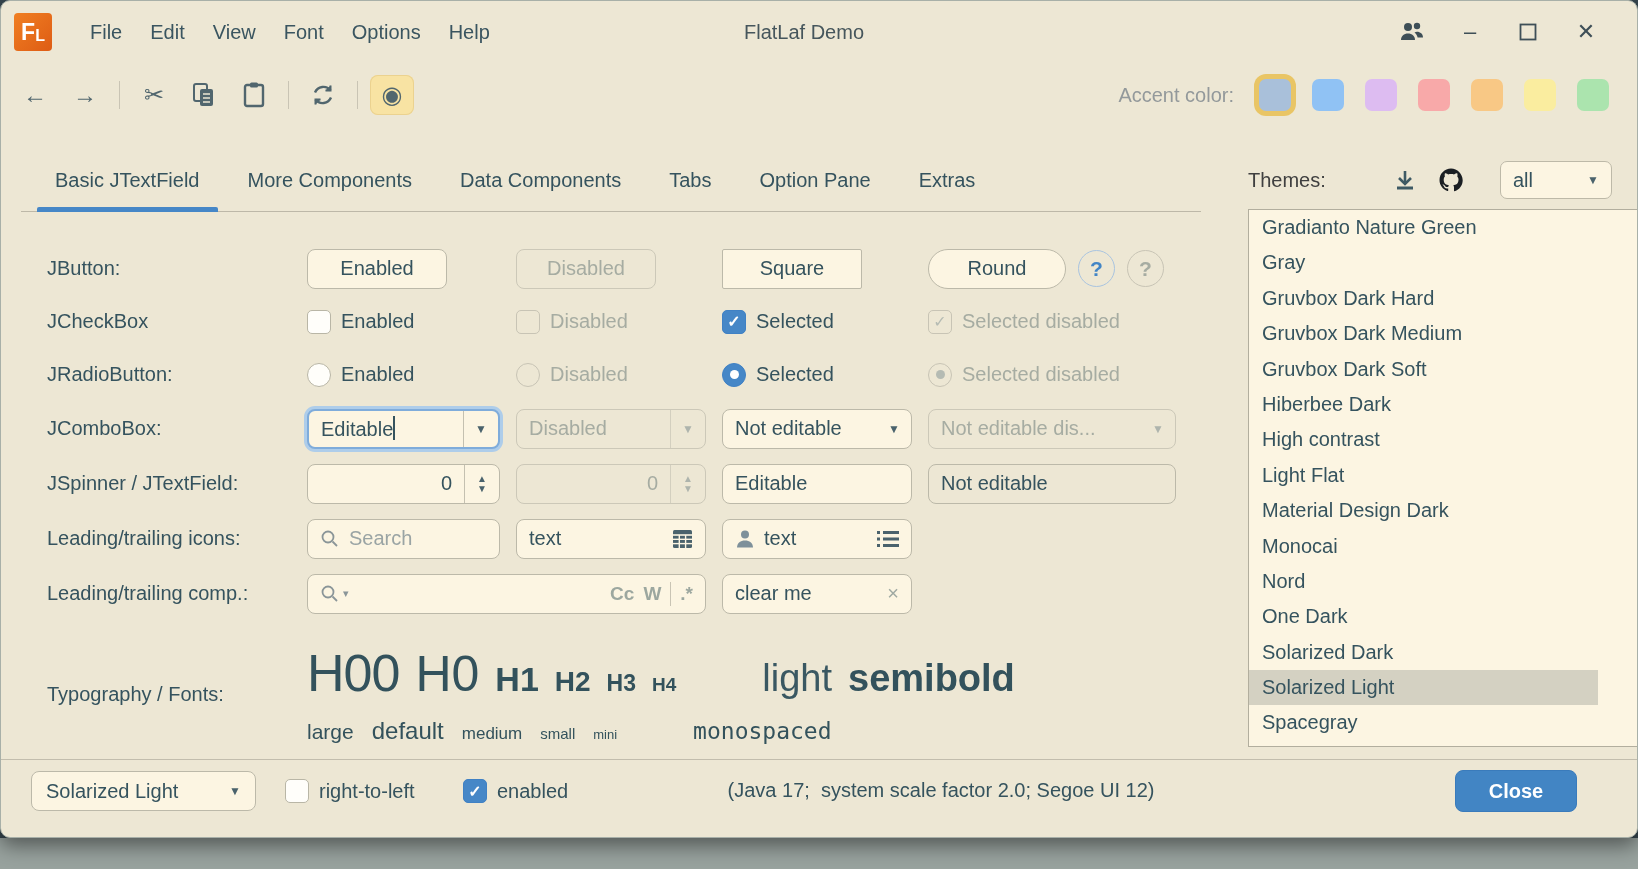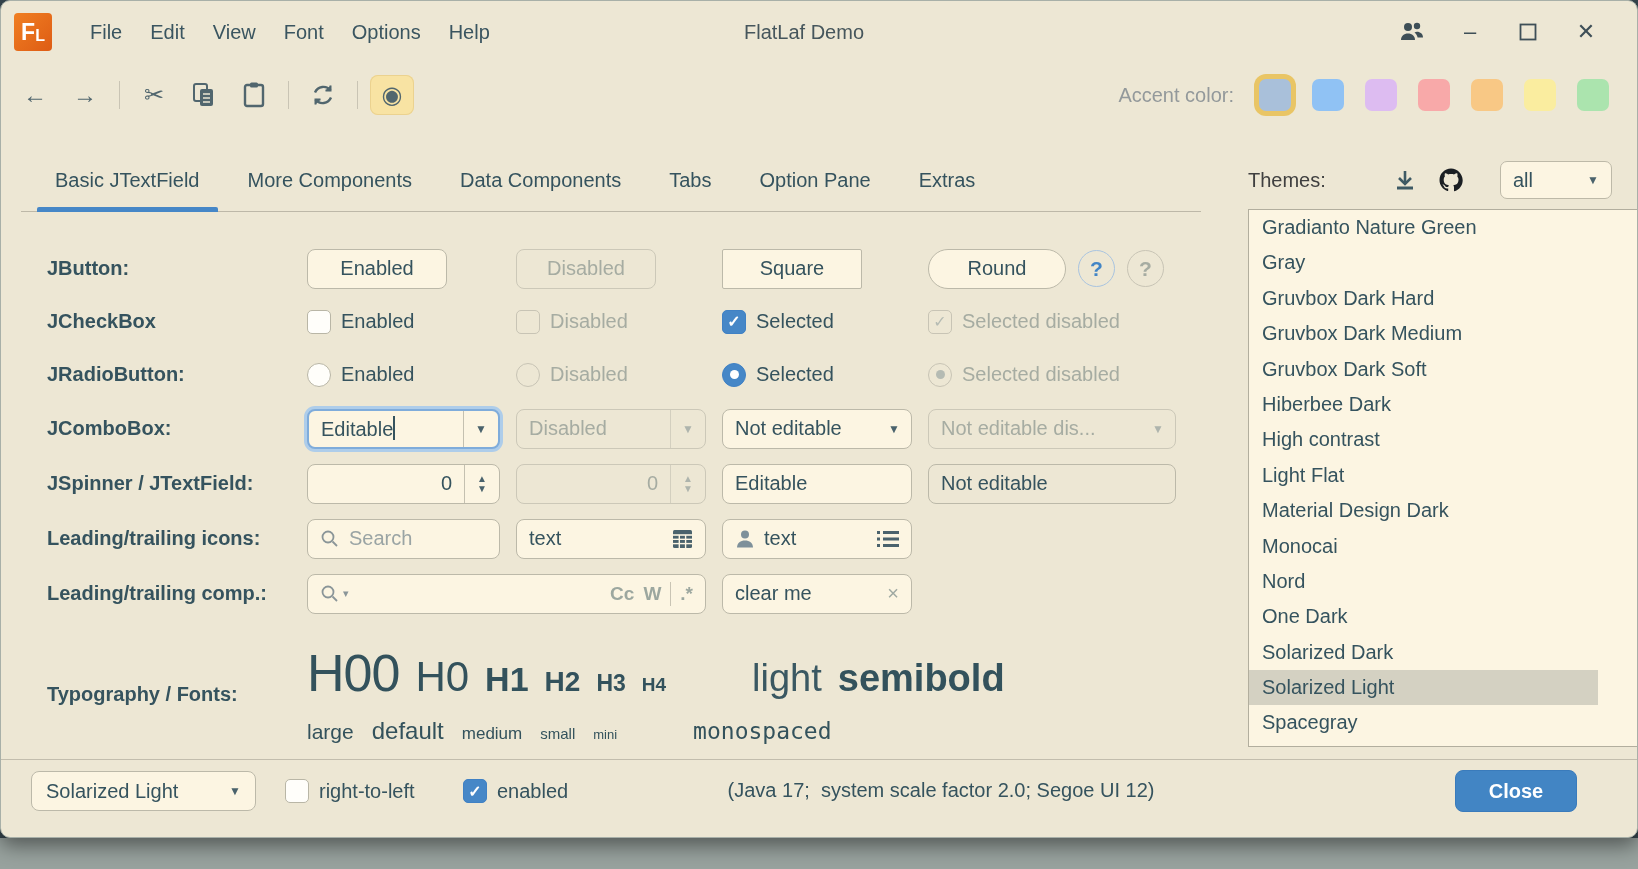--- a/index.html
+++ b/index.html
@@ -71,7 +71,7 @@
   .row { display:grid; grid-template-columns:244px 193px 190px 190px 248px;
          column-gap:16px; height:53px; align-items:center; }
   .row.tall { height:55px; }
-  .rlabel { font-size:20px; color:#35535E; padding-left:0;font-weight:bold; }
+  .rlabel { font-size:20px; color:#35535E; padding-left:0; }
   .cell { display:flex; align-items:center; min-width:0; }
 
   .btn { height:40px; width:140px; background:#FCF5E2; border:1px solid #BCB9A9; border-radius:8px;

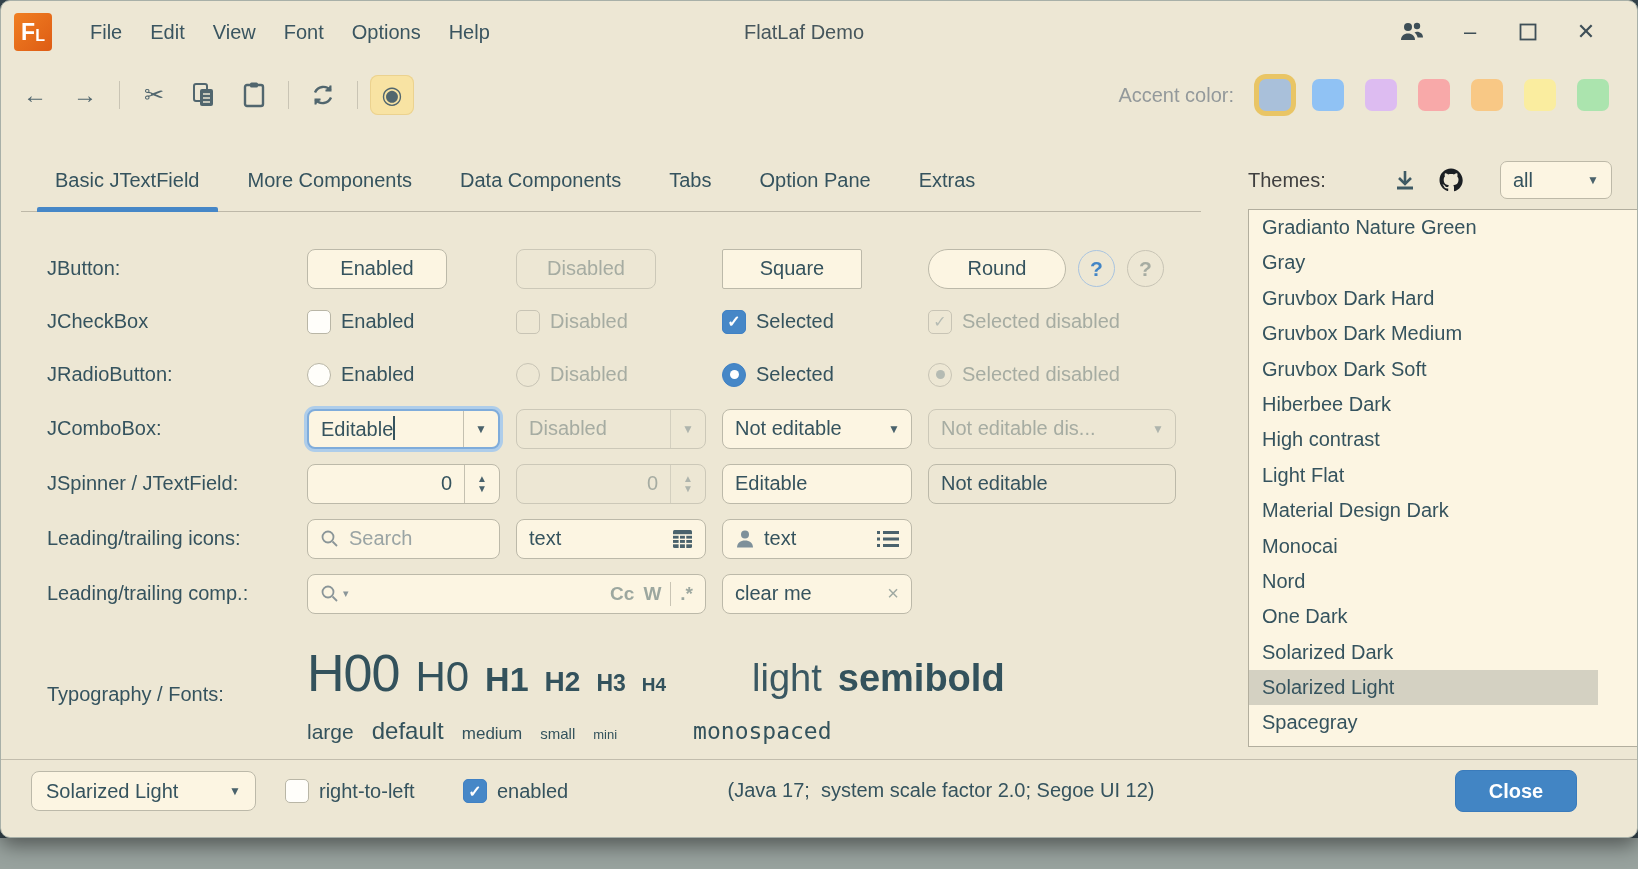--- a/index.html
+++ b/index.html
@@ -137,7 +137,7 @@
   .typo-lines { display:flex; flex-direction:column; }
   .hline { display:flex; align-items:baseline; gap:16px; color:#33525C; }
   .h00 { font-size:52px; font-weight:500; letter-spacing:-1px; }
-  .h0  { font-size:42px; font-weight:500; }
+  .h0  { font-size:50px; font-weight:500; }
   .h1  { font-size:34px; font-weight:bold; }
   .h2  { font-size:28px; font-weight:bold; }
   .h3  { font-size:23px; font-weight:bold; }

